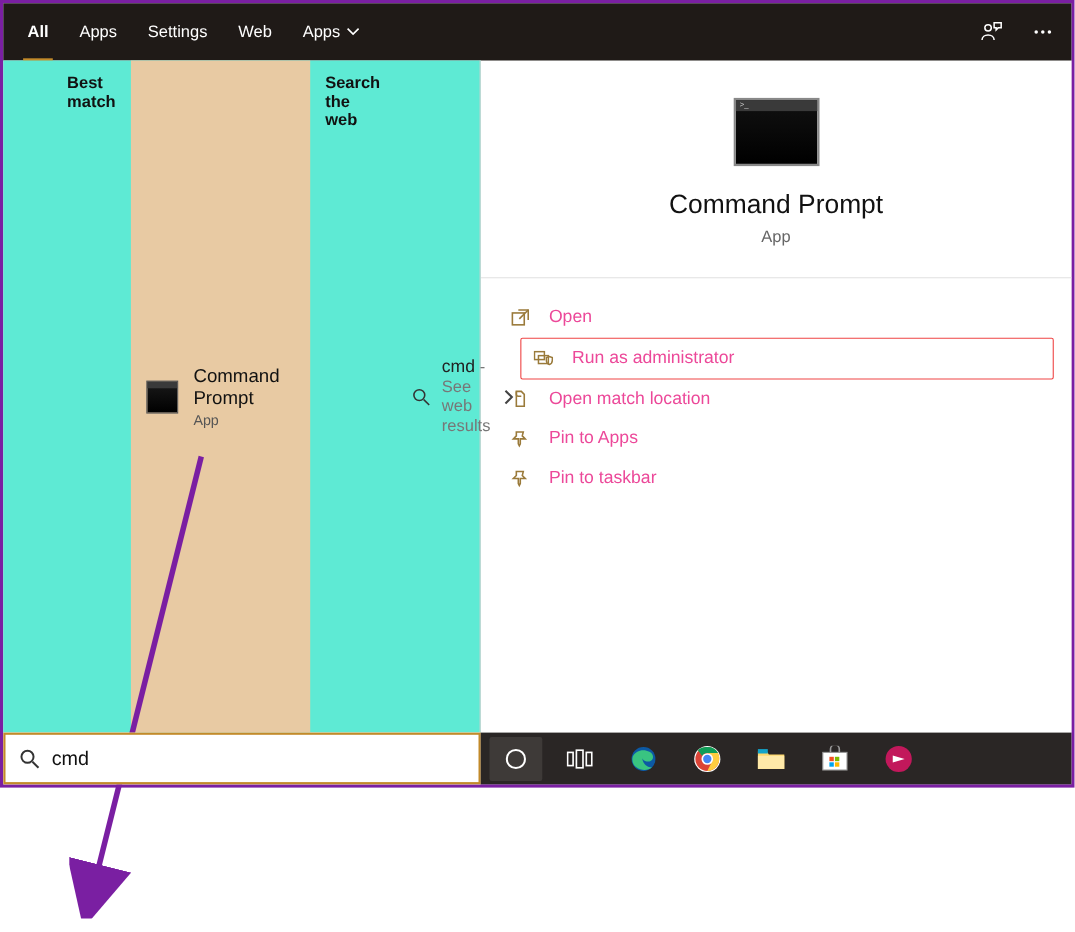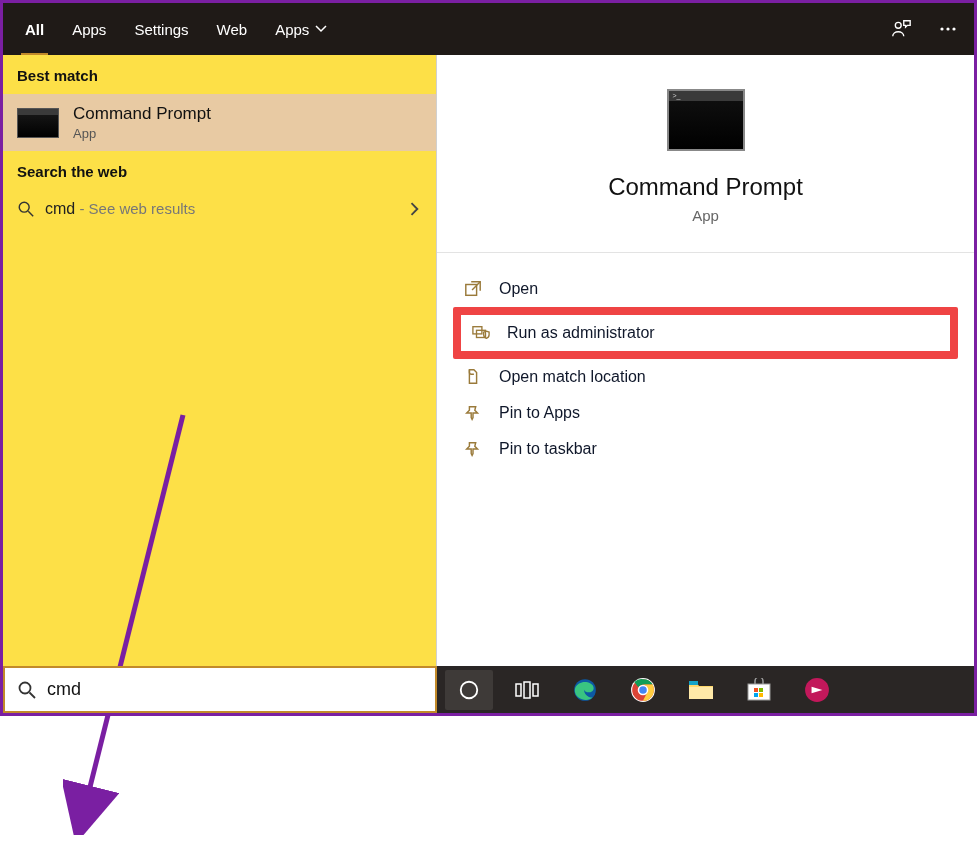--- a/index.html
+++ b/index.html
@@ -18,7 +18,7 @@
 
 
 .body { display: flex; height: calc(100% - 52px - 47px); }
-.left { width: 434px; background: #fde047; border-right: 1px solid #d0d0d0; display: flex; flex-direction: column; position: relative; }
+.left { width: 434px; background: #5eead4; border-right: 1px solid #d0d0d0; display: flex; flex-direction: row; position: relative; padding-left: 44px; }
 .right { flex: 1; background: #fff; display: flex; flex-direction: column; }
 
 .section-label { font-size: 15px; font-weight: 600; color: #111; padding: 12px 14px 10px; }

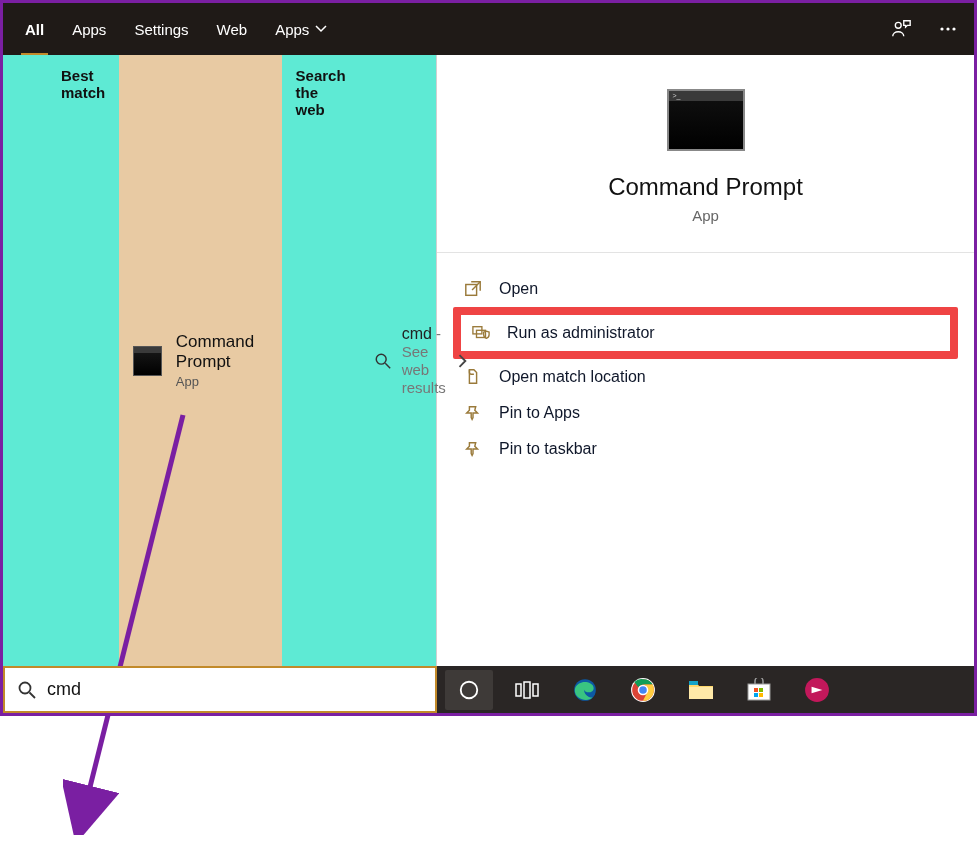--- a/index.html
+++ b/index.html
@@ -49,7 +49,7 @@
 .pv-sub { font-size: 15px; color: #666; margin-top: 6px; }
 
 .actions { padding: 18px 16px; }
-.action { display: flex; align-items: center; gap: 16px; padding: 8px 10px; font-size: 16px; color: #0f172a; cursor: pointer; border-radius: 2px; }
+.action { display: flex; align-items: center; gap: 16px; padding: 8px 10px; font-size: 16px; color: #ec4899; cursor: pointer; border-radius: 2px; }
 .action.hl { border: 8px solid #ef4444; }
 .aicon { width: 20px; height: 20px; display: flex; align-items: center; justify-content: center; color: #9a7a3a; }
 

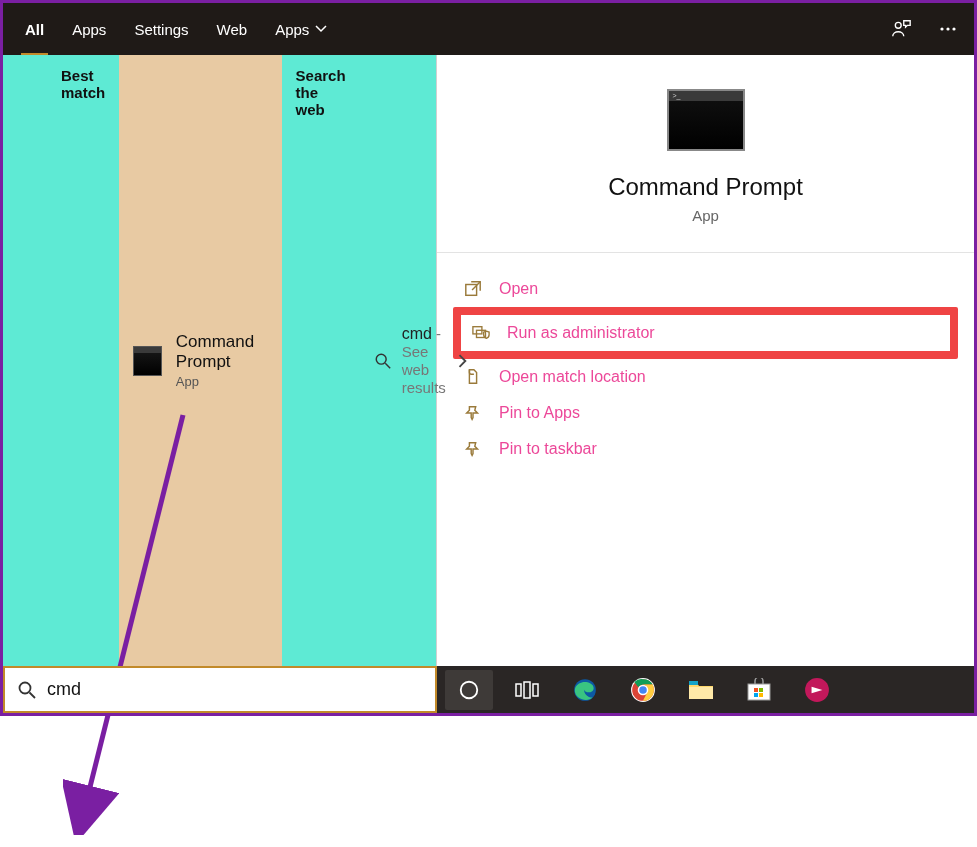--- a/index.html
+++ b/index.html
@@ -50,7 +50,7 @@
 
 .actions { padding: 18px 16px; }
 .action { display: flex; align-items: center; gap: 16px; padding: 8px 10px; font-size: 16px; color: #ec4899; cursor: pointer; border-radius: 2px; }
-.action.hl { border: 8px solid #ef4444; }
+.action.hl { border: 1px solid #ef4444; margin-left: 20px; }
 .aicon { width: 20px; height: 20px; display: flex; align-items: center; justify-content: center; color: #9a7a3a; }
 
 

